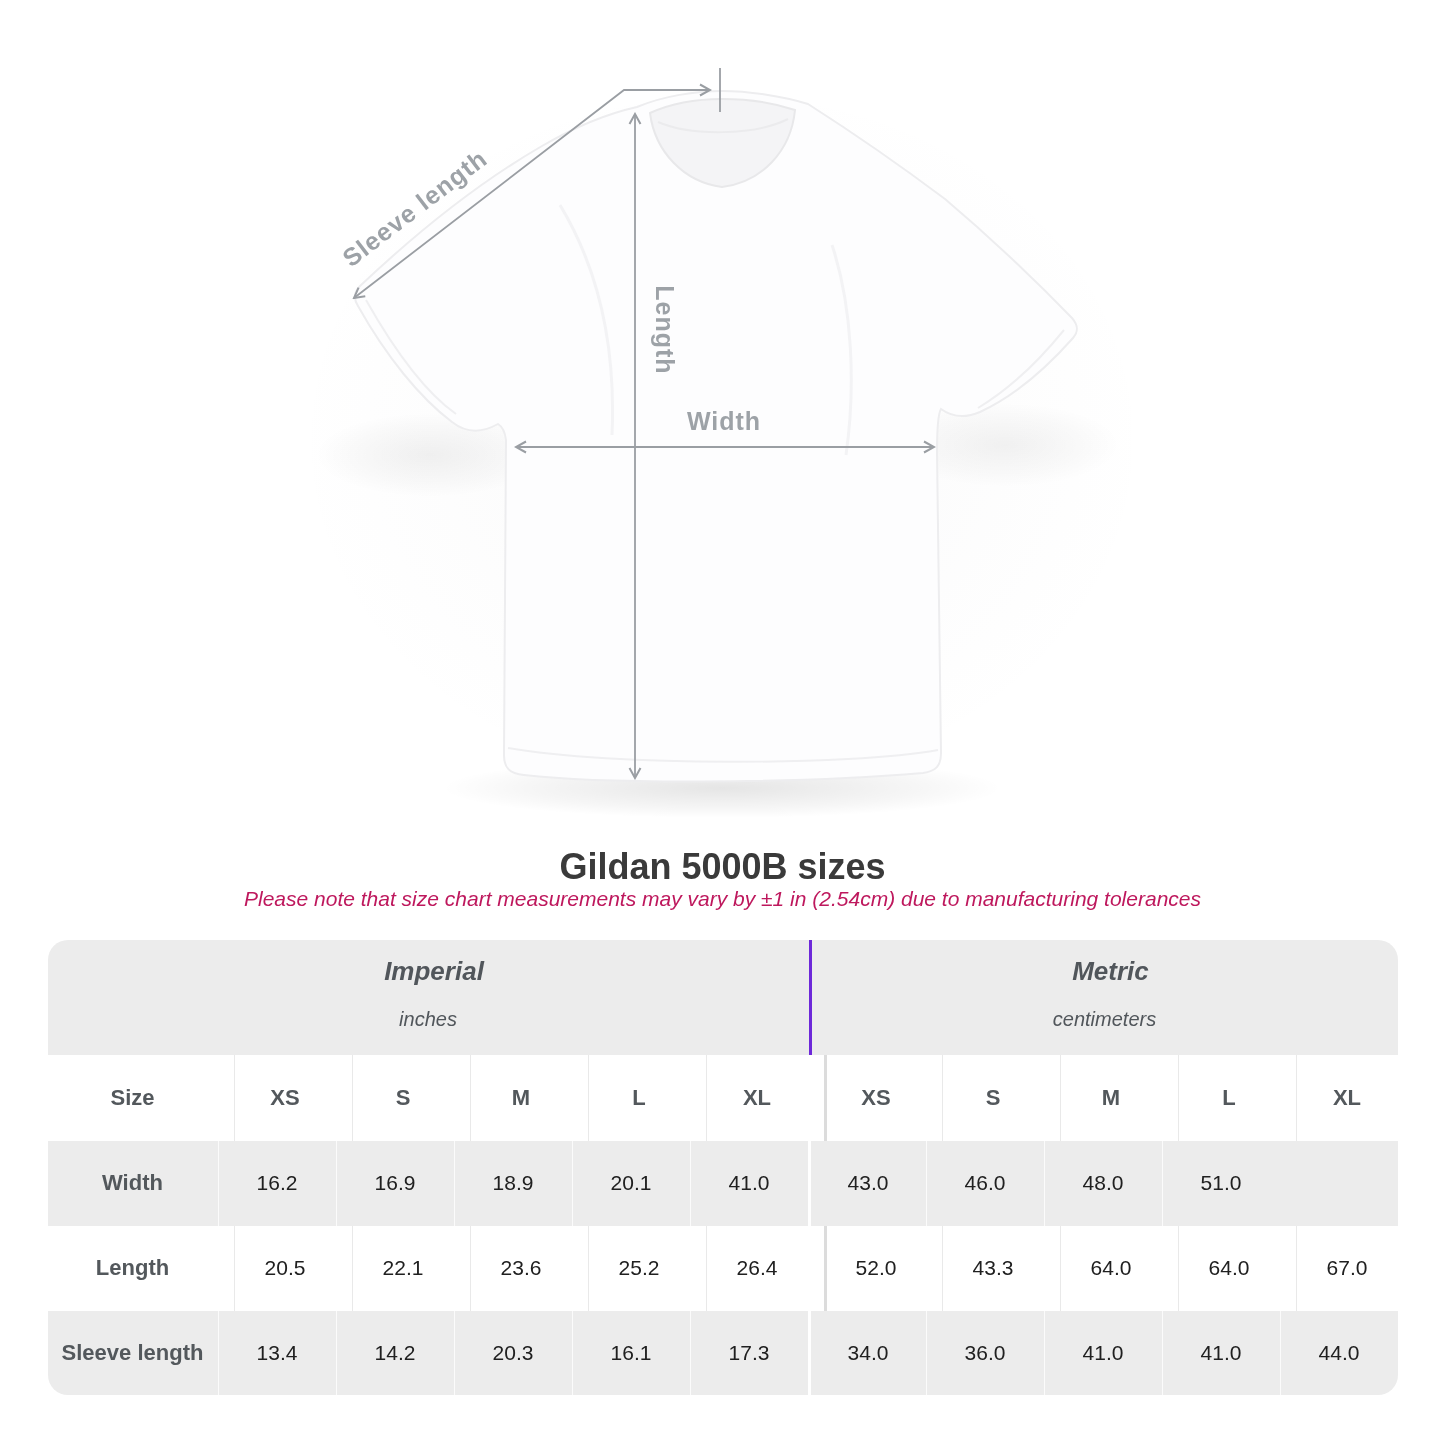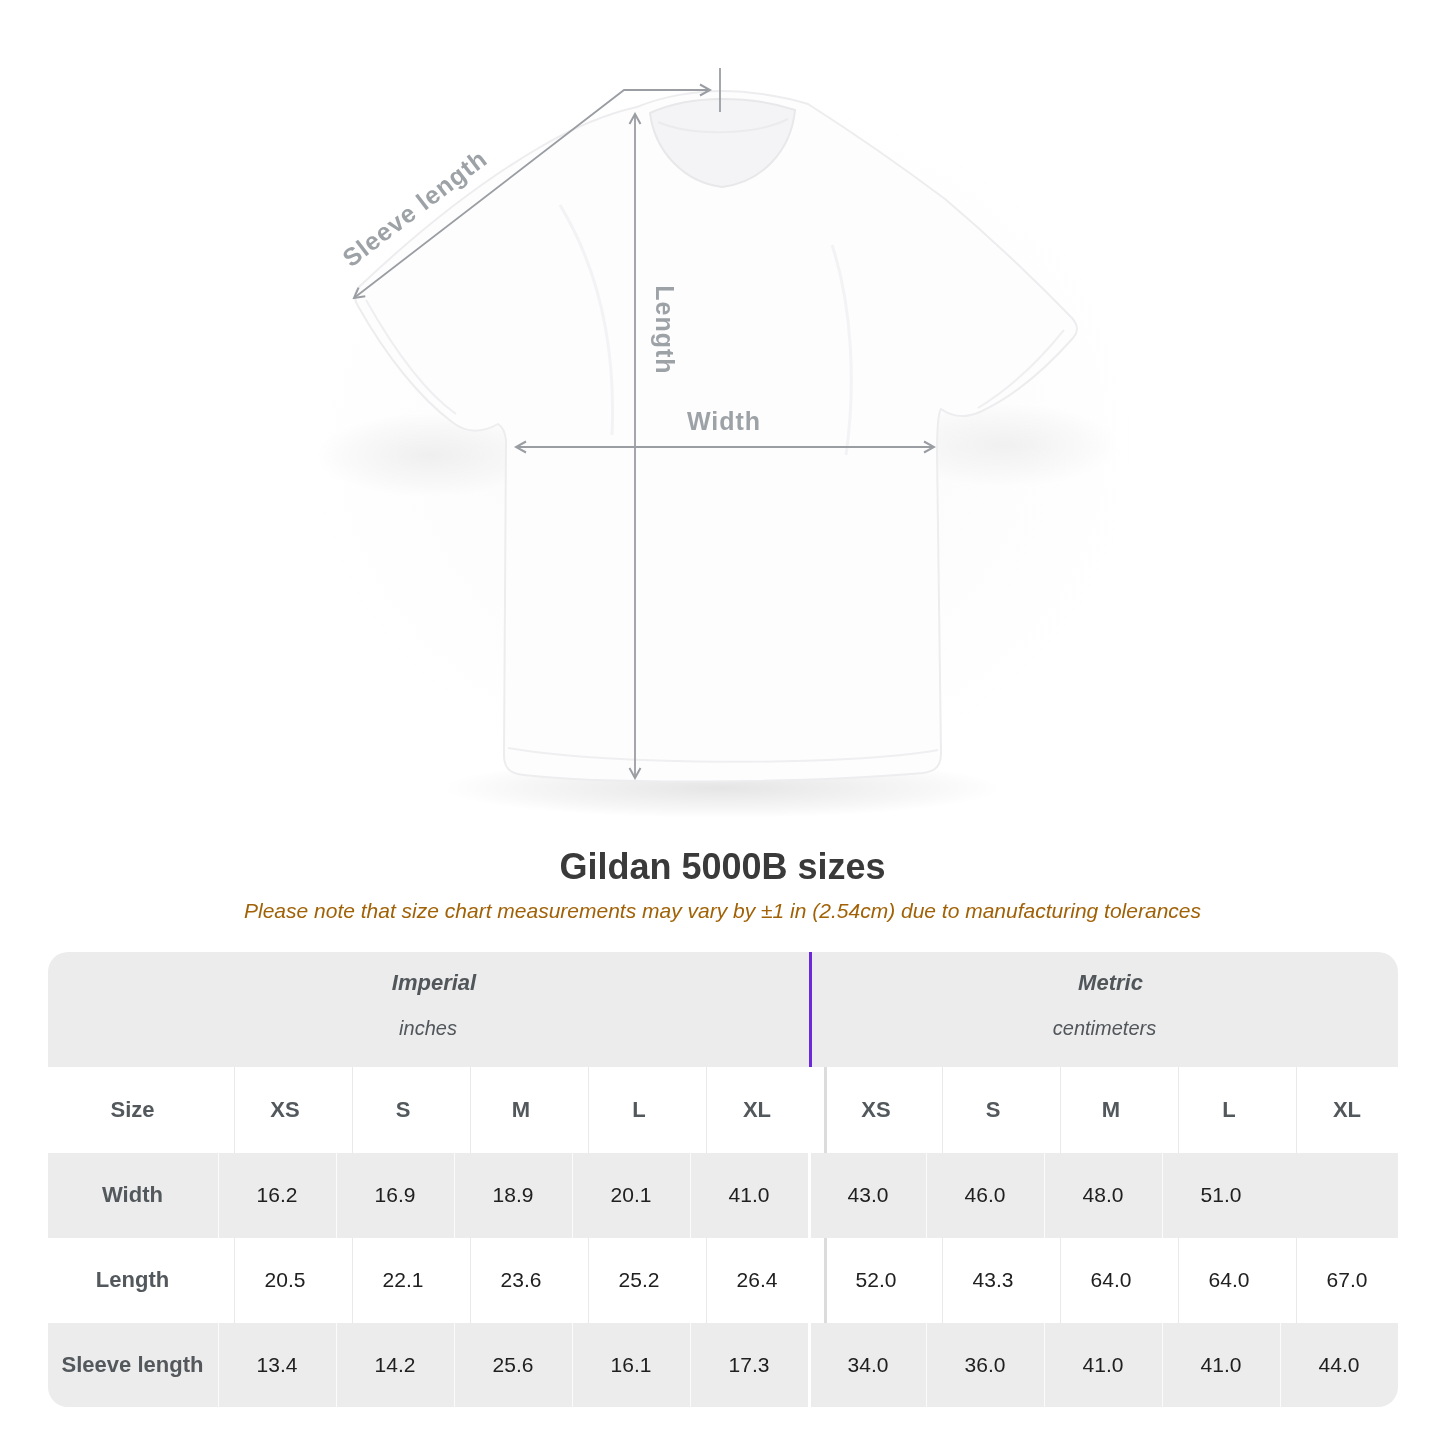--- a/index.html
+++ b/index.html
@@ -18,8 +18,8 @@
     font-size:36px;font-weight:bold;color:#3a3a3a;line-height:1.15;
   }
   .page-subtitle{
-    margin-top:12px;text-align:center;font-style:italic;
-    font-size:21px;color:#a16207;line-height:1.15;
+    margin-top:0;text-align:center;font-style:italic;
+    font-size:21px;color:#be185d;line-height:1.15;
   }
 
   .size-table{

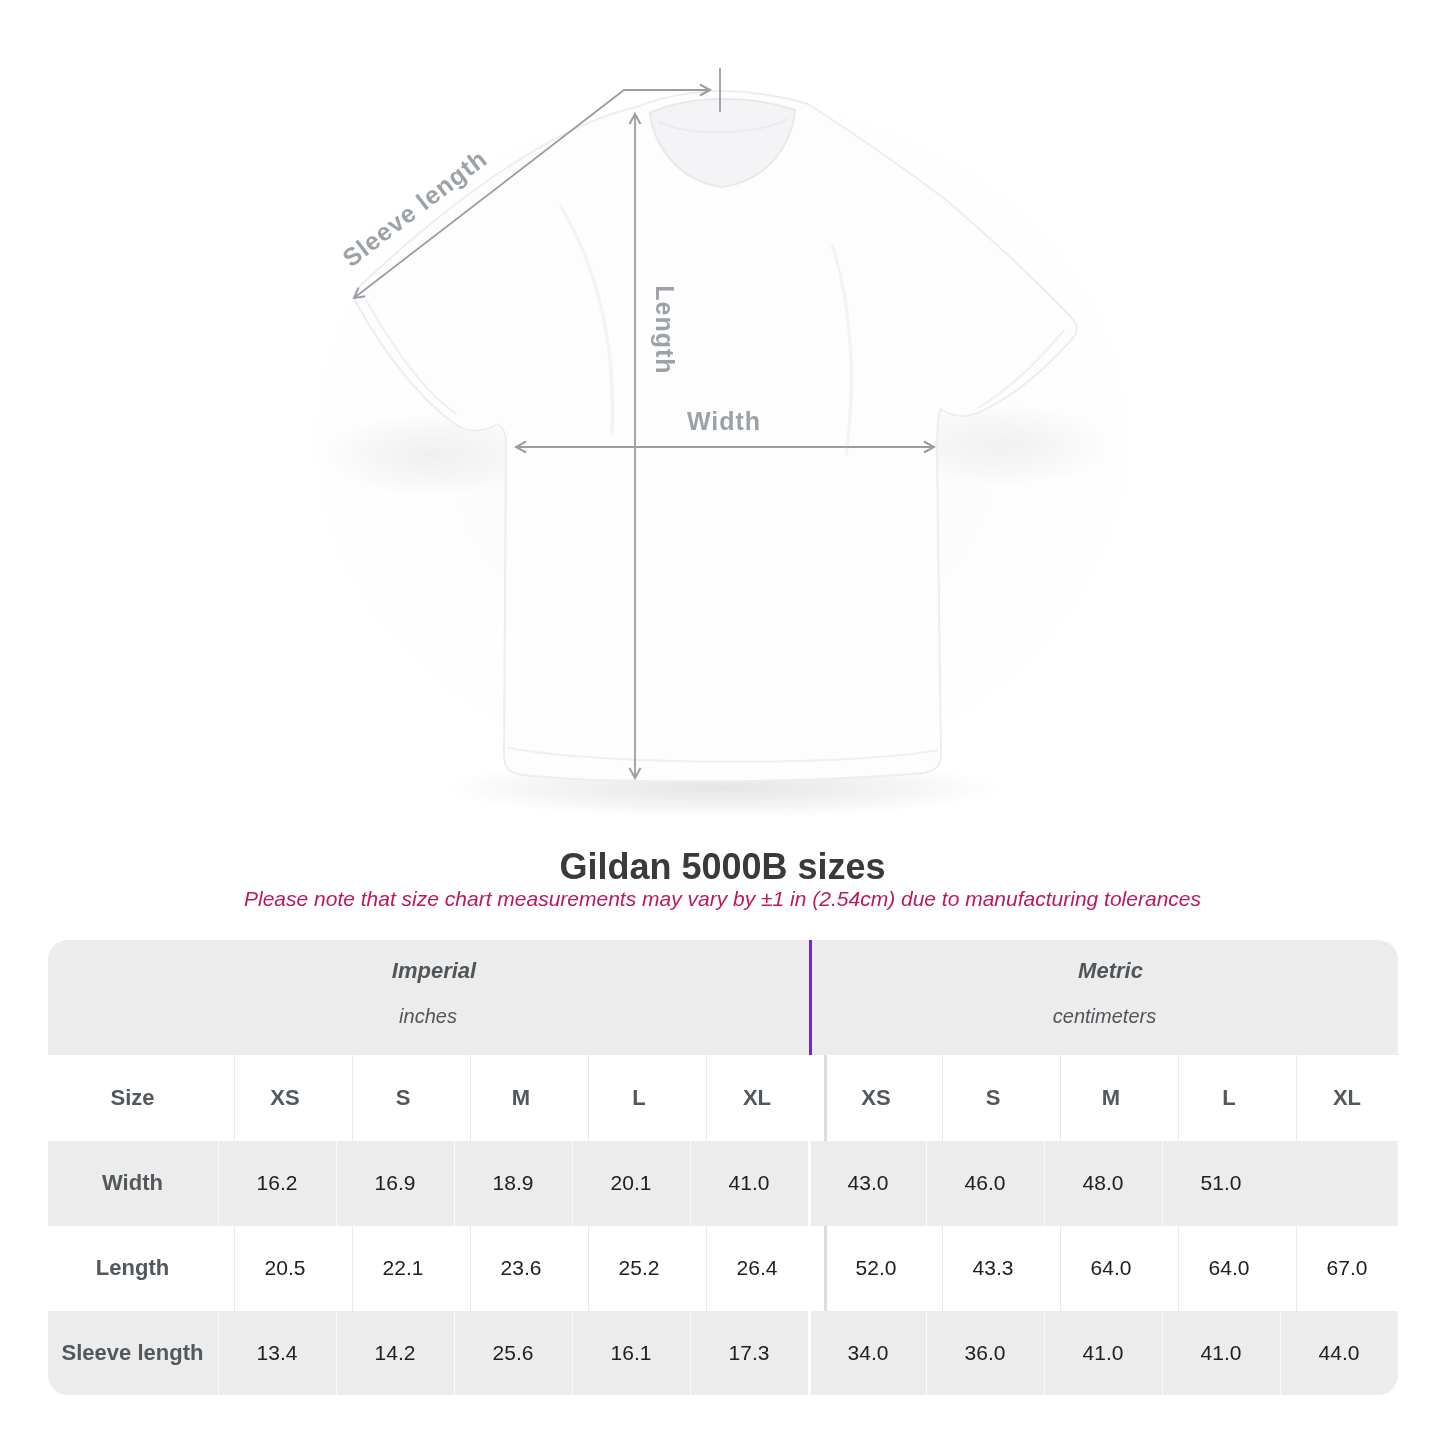--- a/index.html
+++ b/index.html
@@ -32,7 +32,7 @@
     align-items:center;justify-content:center;padding-bottom:8px;
   }
   .band-cell + .band-cell{border-left:3px solid #6d28d9;}
-  .band-name{font-size:22px;font-weight:bold;font-style:italic;color:#51565b;margin-left:12px;}
+  .band-name{font-size:26px;font-weight:bold;font-style:italic;color:#51565b;margin-left:12px;}
   .band-unit{margin-top:21px;font-size:20px;font-style:italic;color:#51565b;}
 
   .trow{display:grid;grid-template-columns:170px repeat(10,1fr);height:85px;}

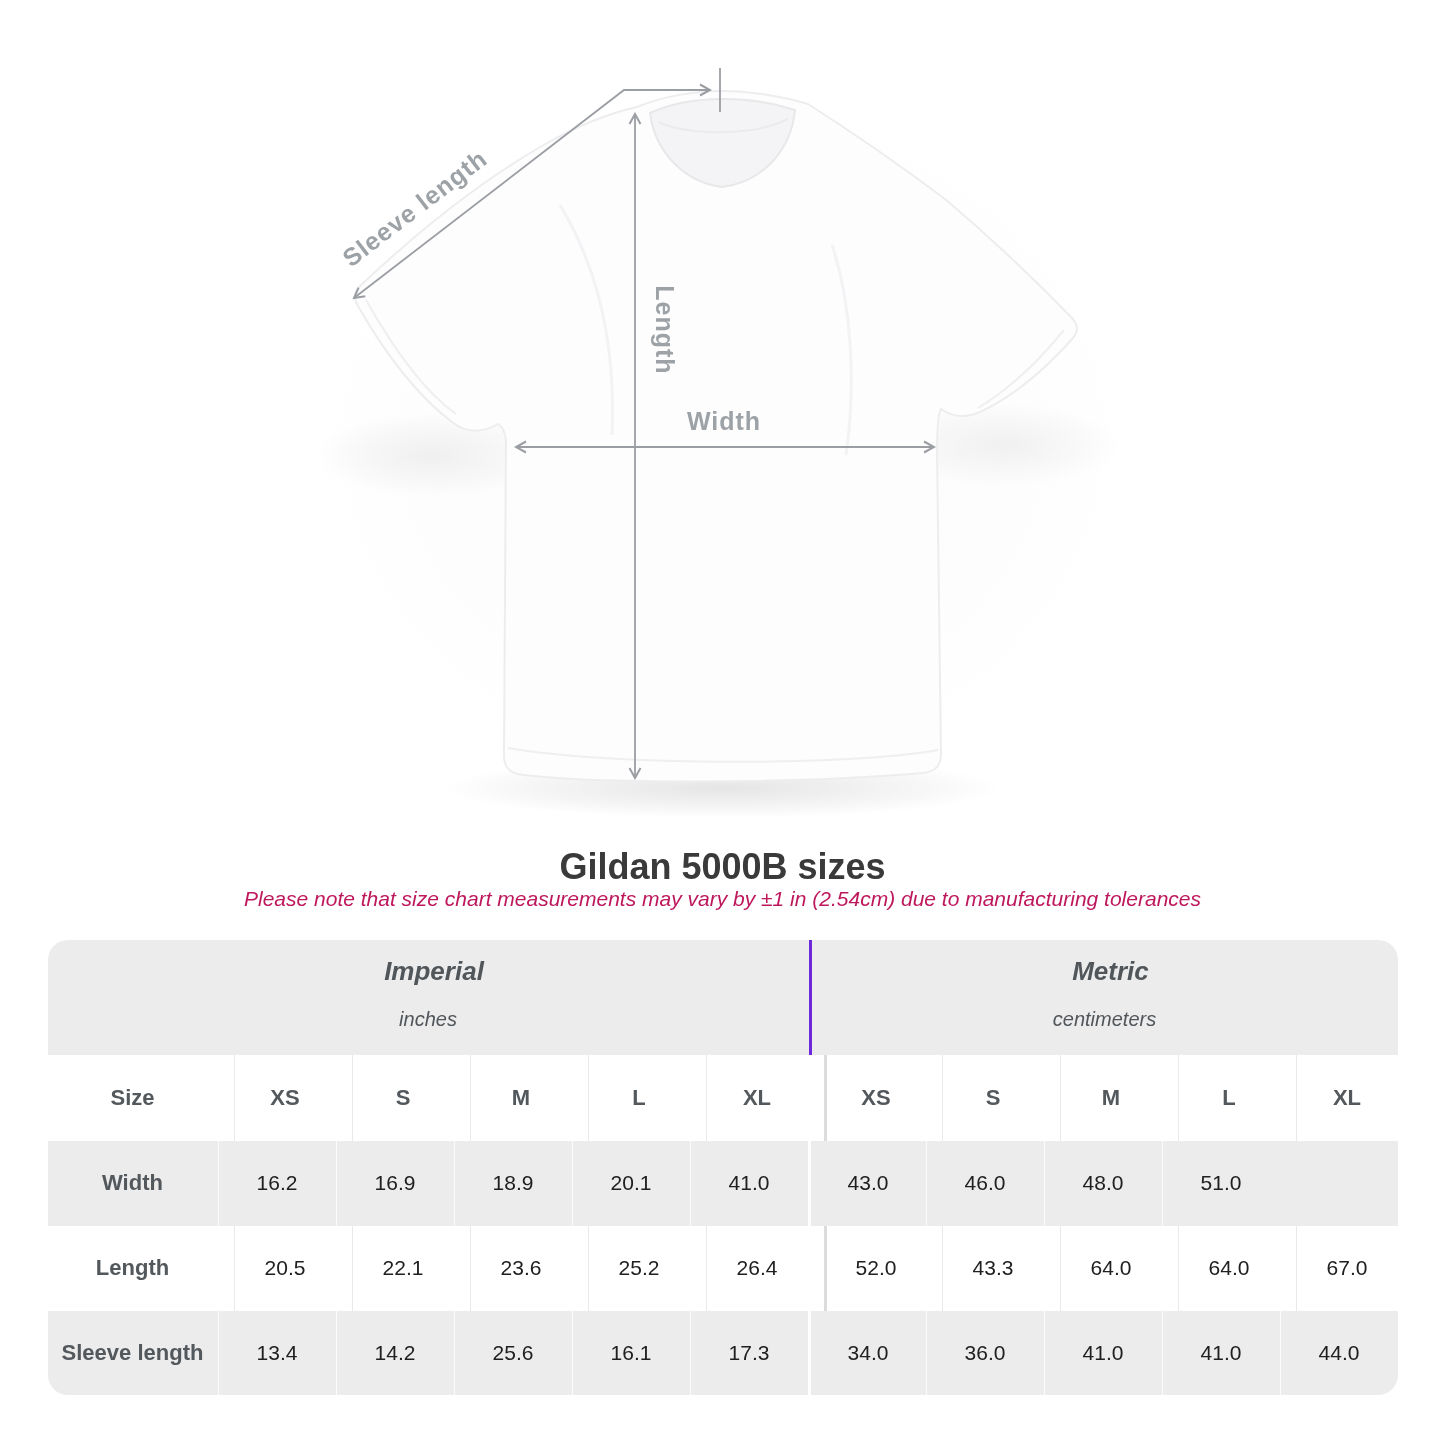--- a/index.html
+++ b/index.html
@@ -184,7 +184,7 @@
     <div class="cell head">Sleeve length</div>
     <div class="cell">13.4</div>
     <div class="cell">14.2</div>
-    <div class="cell">25.6</div>
+    <div class="cell">20.3</div>
     <div class="cell">16.1</div>
     <div class="cell">17.3</div>
     <div class="cell">34.0</div>

